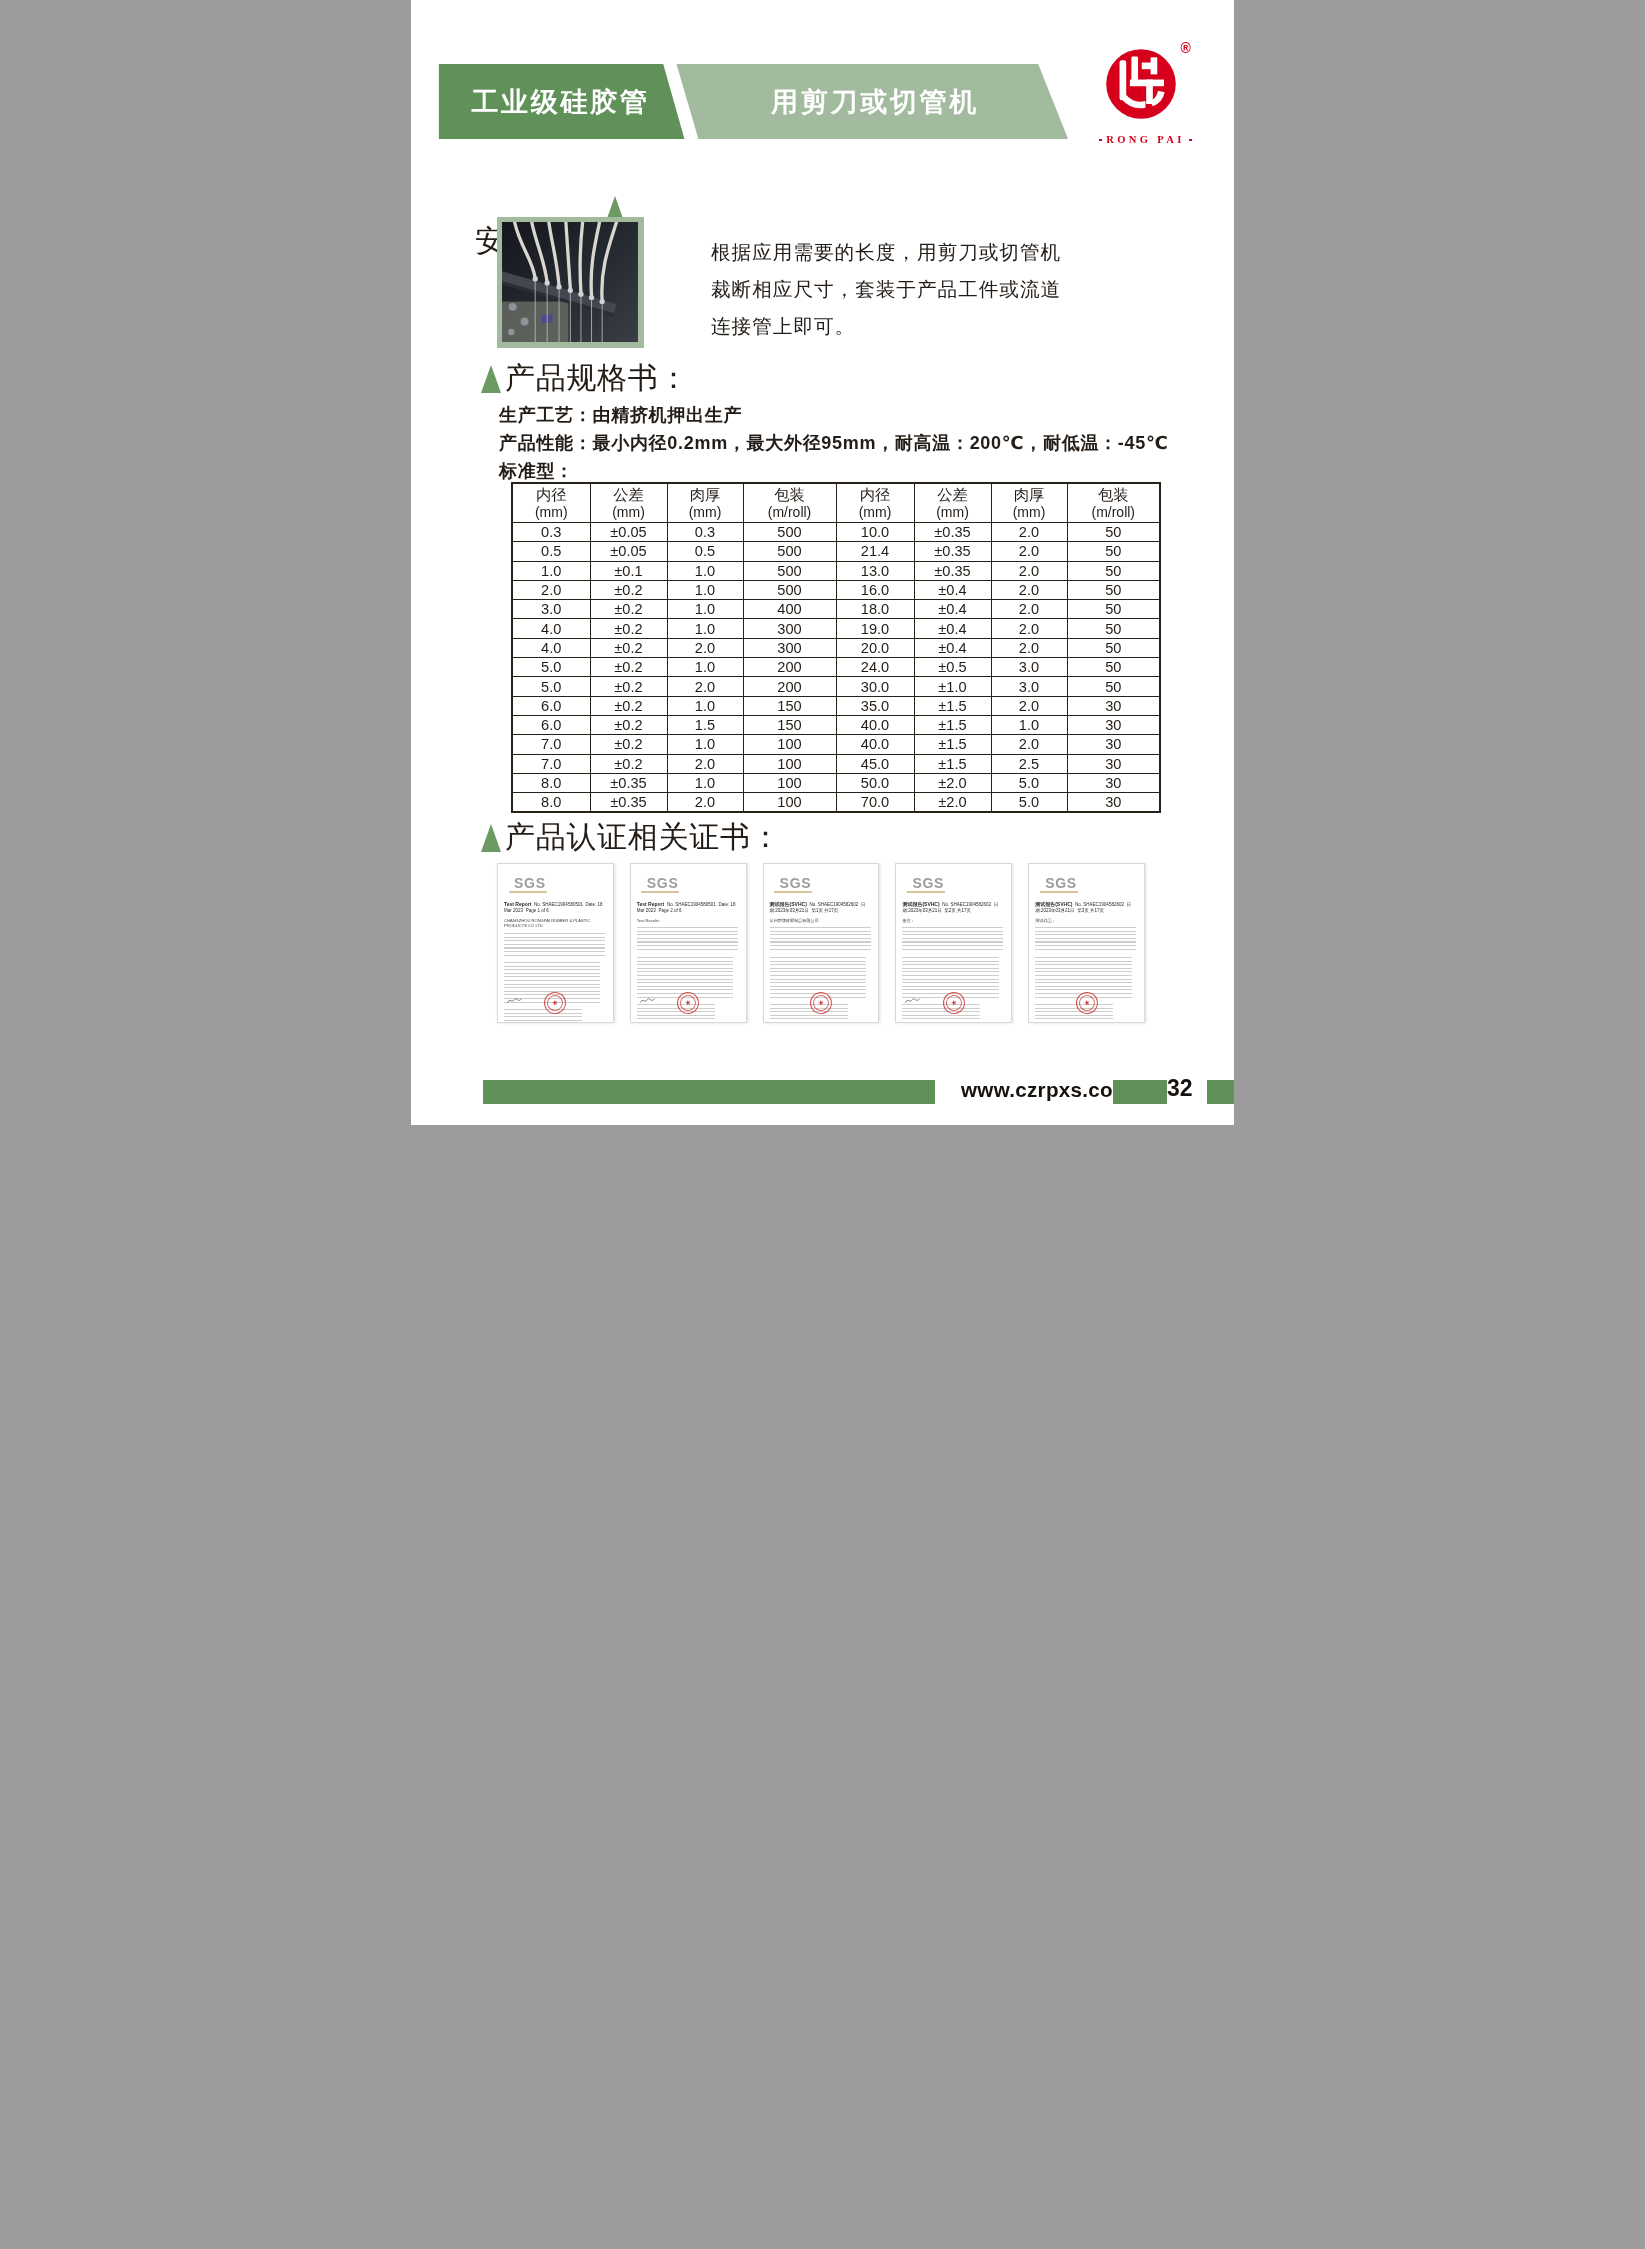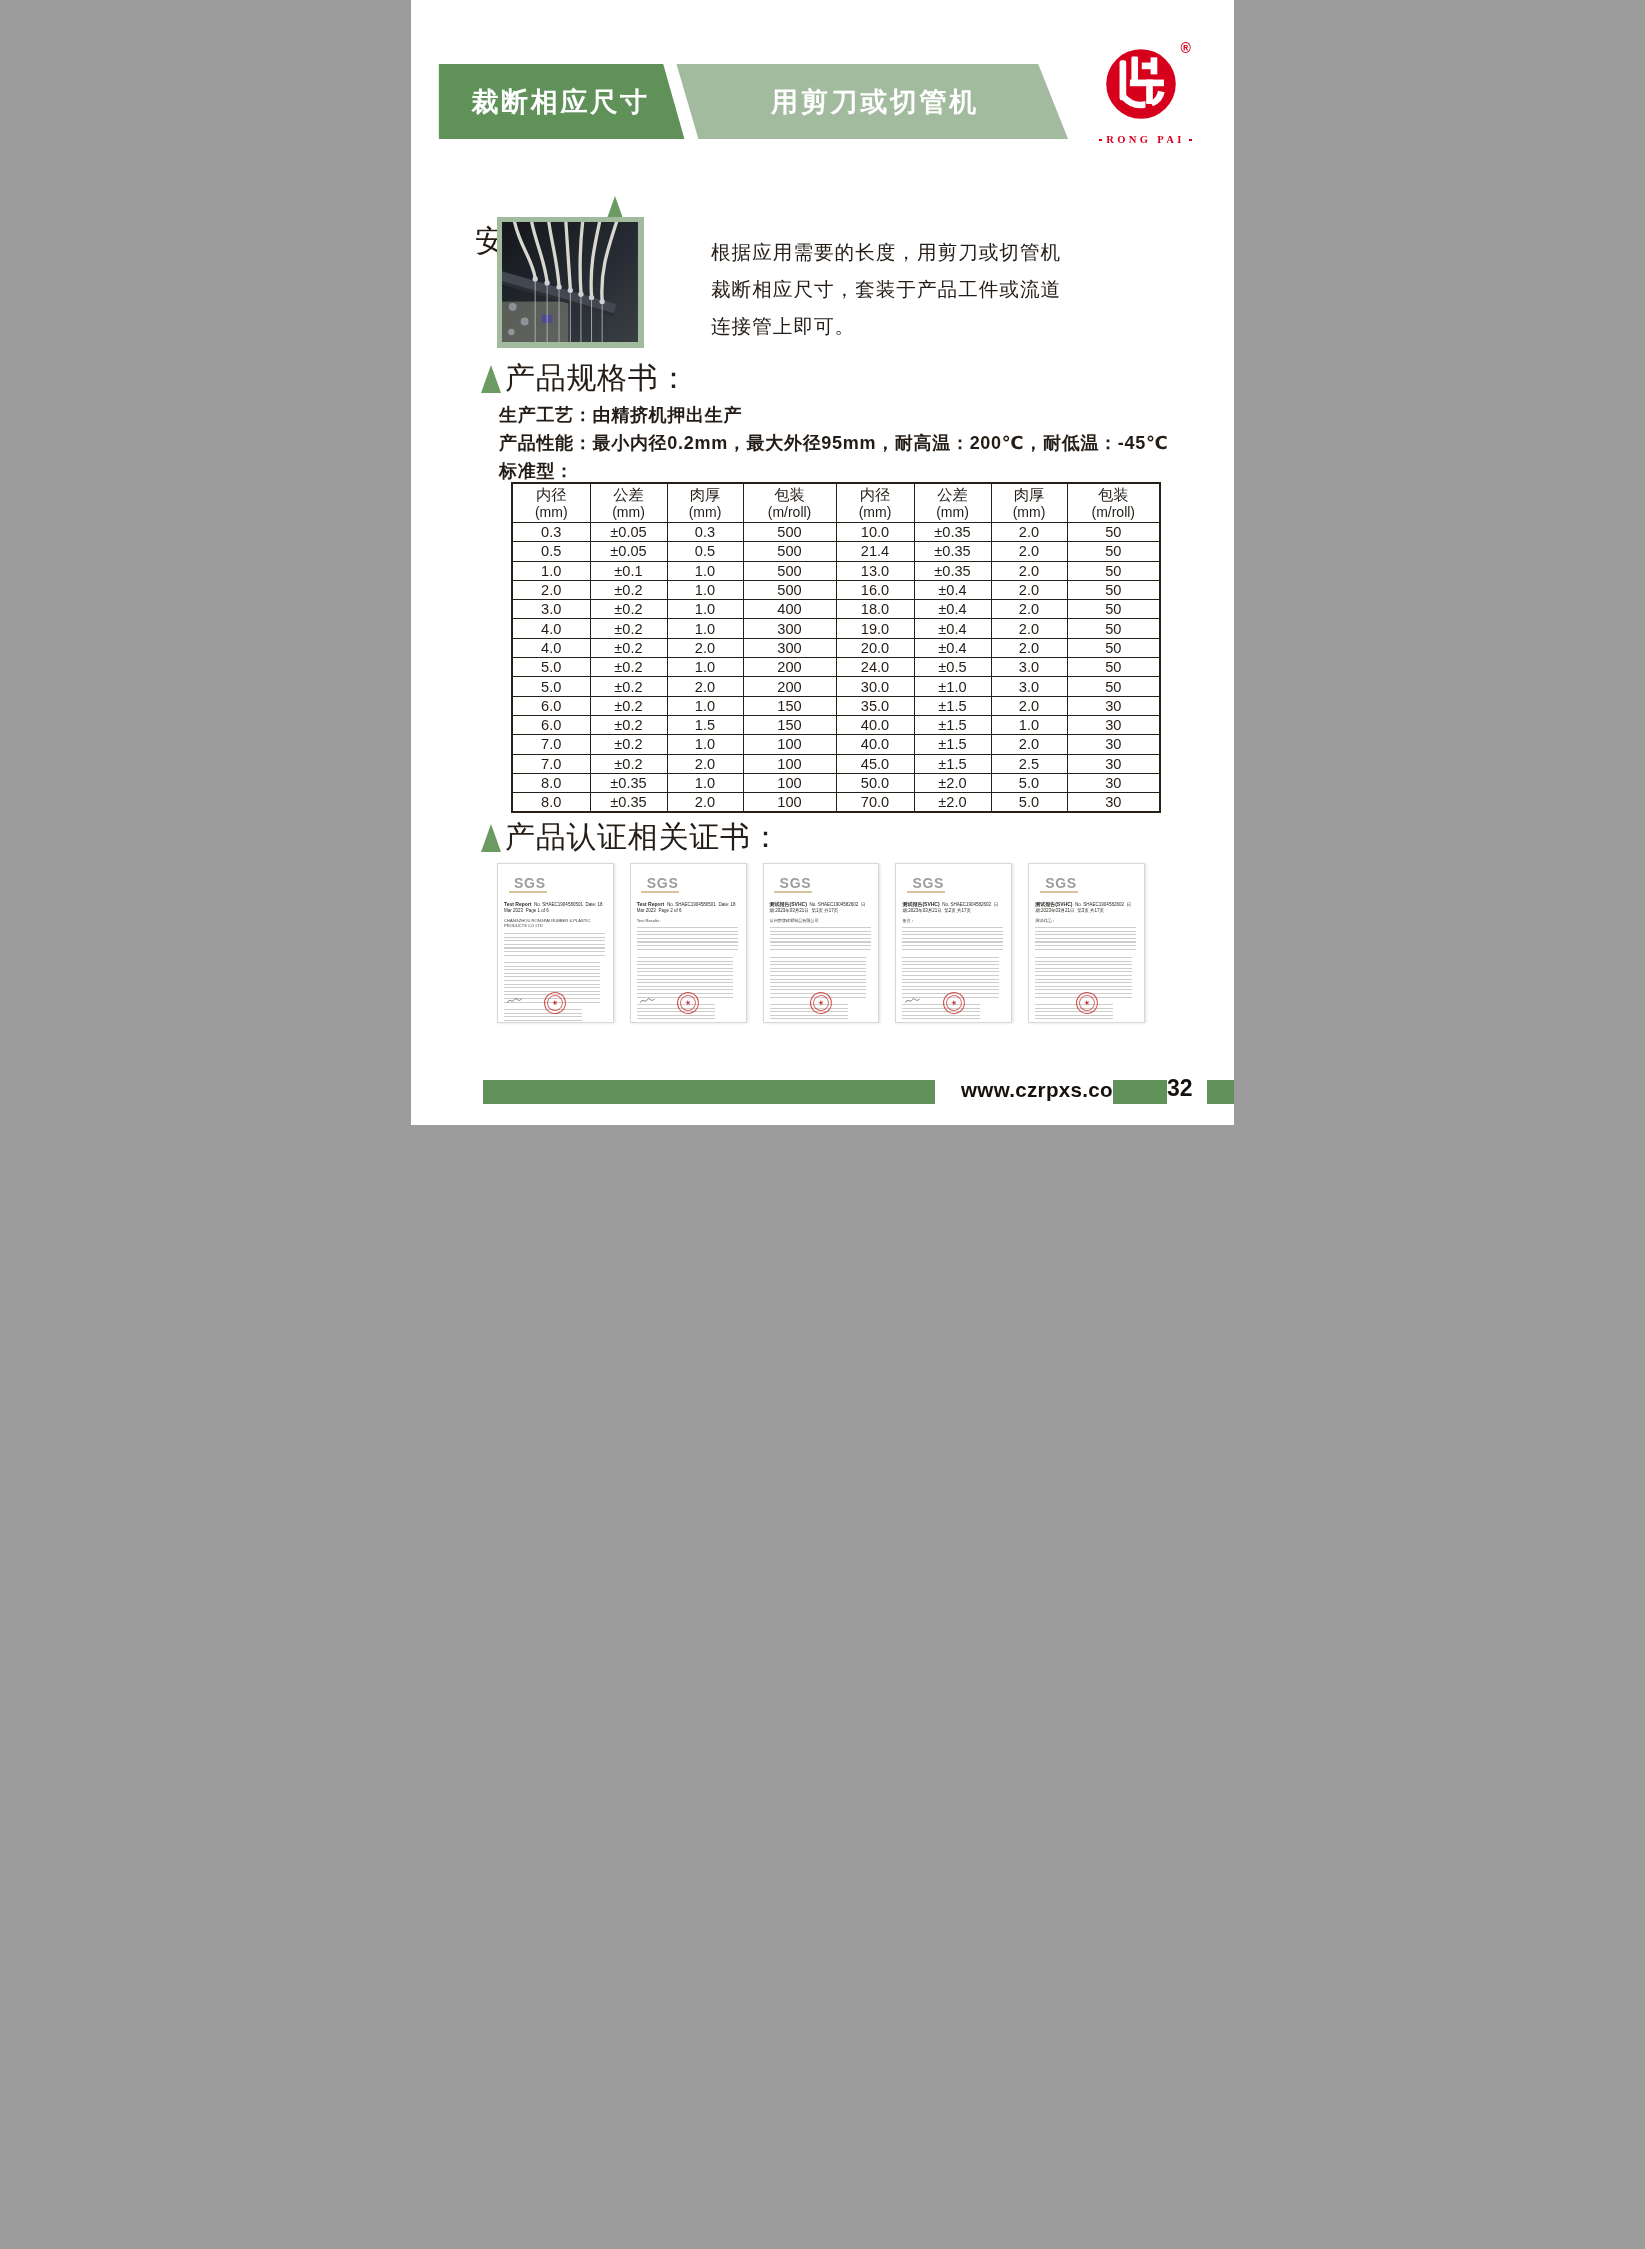--- a/index.html
+++ b/index.html
@@ -83,7 +83,7 @@
     <polygon points="42,0 380,0 412,113 42,113" fill="#5f9159"></polygon>
     <polygon points="400,0 945,0 990,113 433,113" fill="#a2bb9e"></polygon>
   </svg>
-  <div class="band-label" id="band-left-label">裁断相应尺寸</div>
+  <div class="band-label" id="band-left-label">工业级硅胶管</div>
   <div class="band-label" id="band-right-label">用剪刀或切管机</div>
 
   <div class="logo-wrap">

